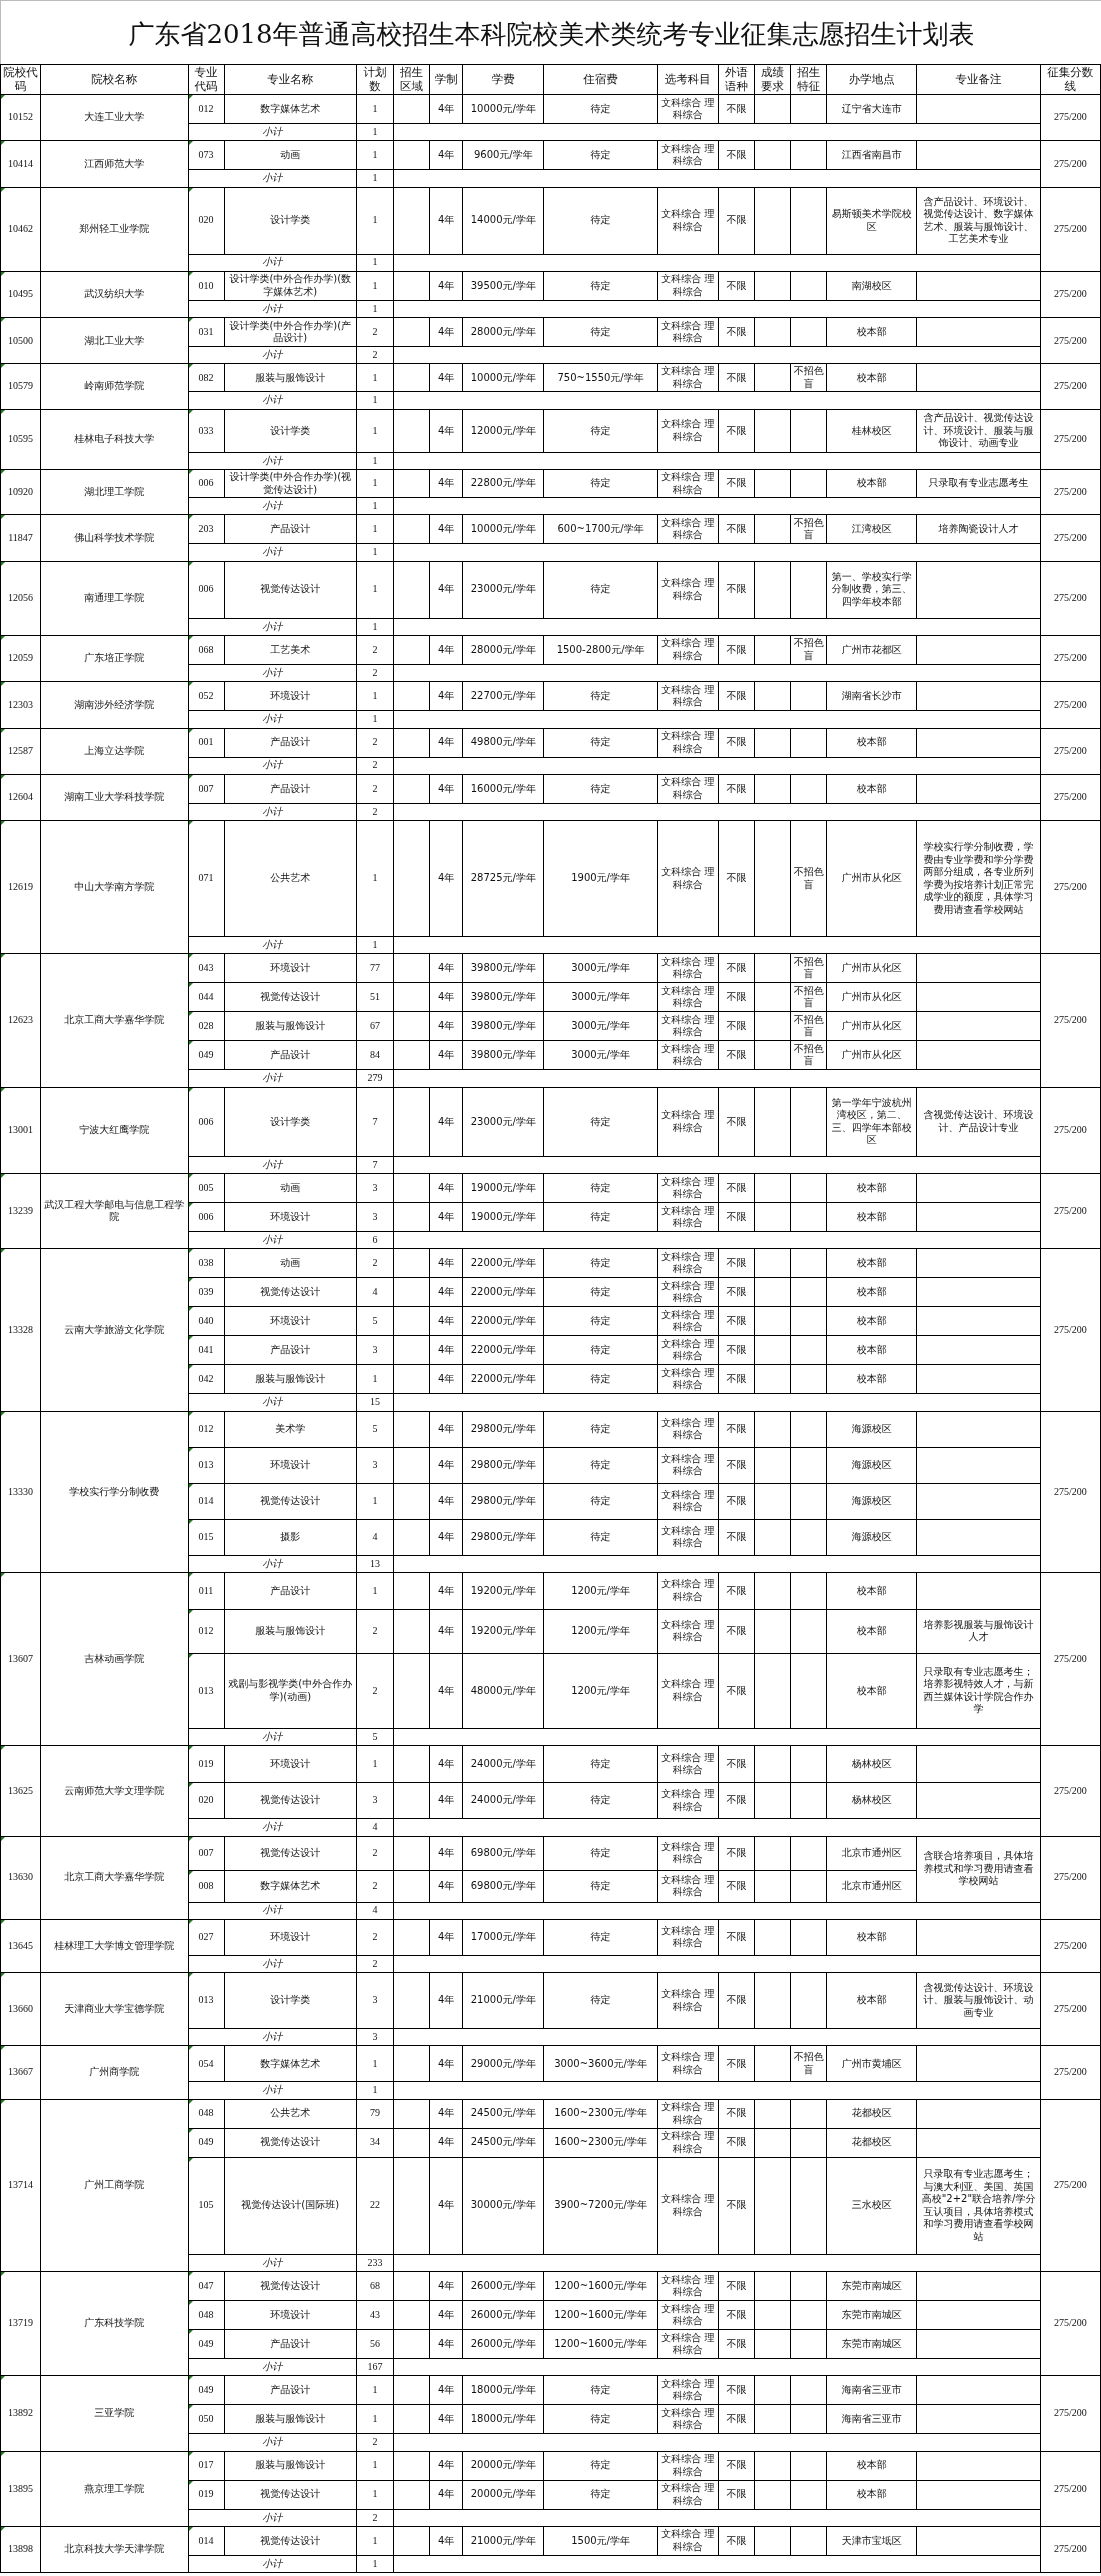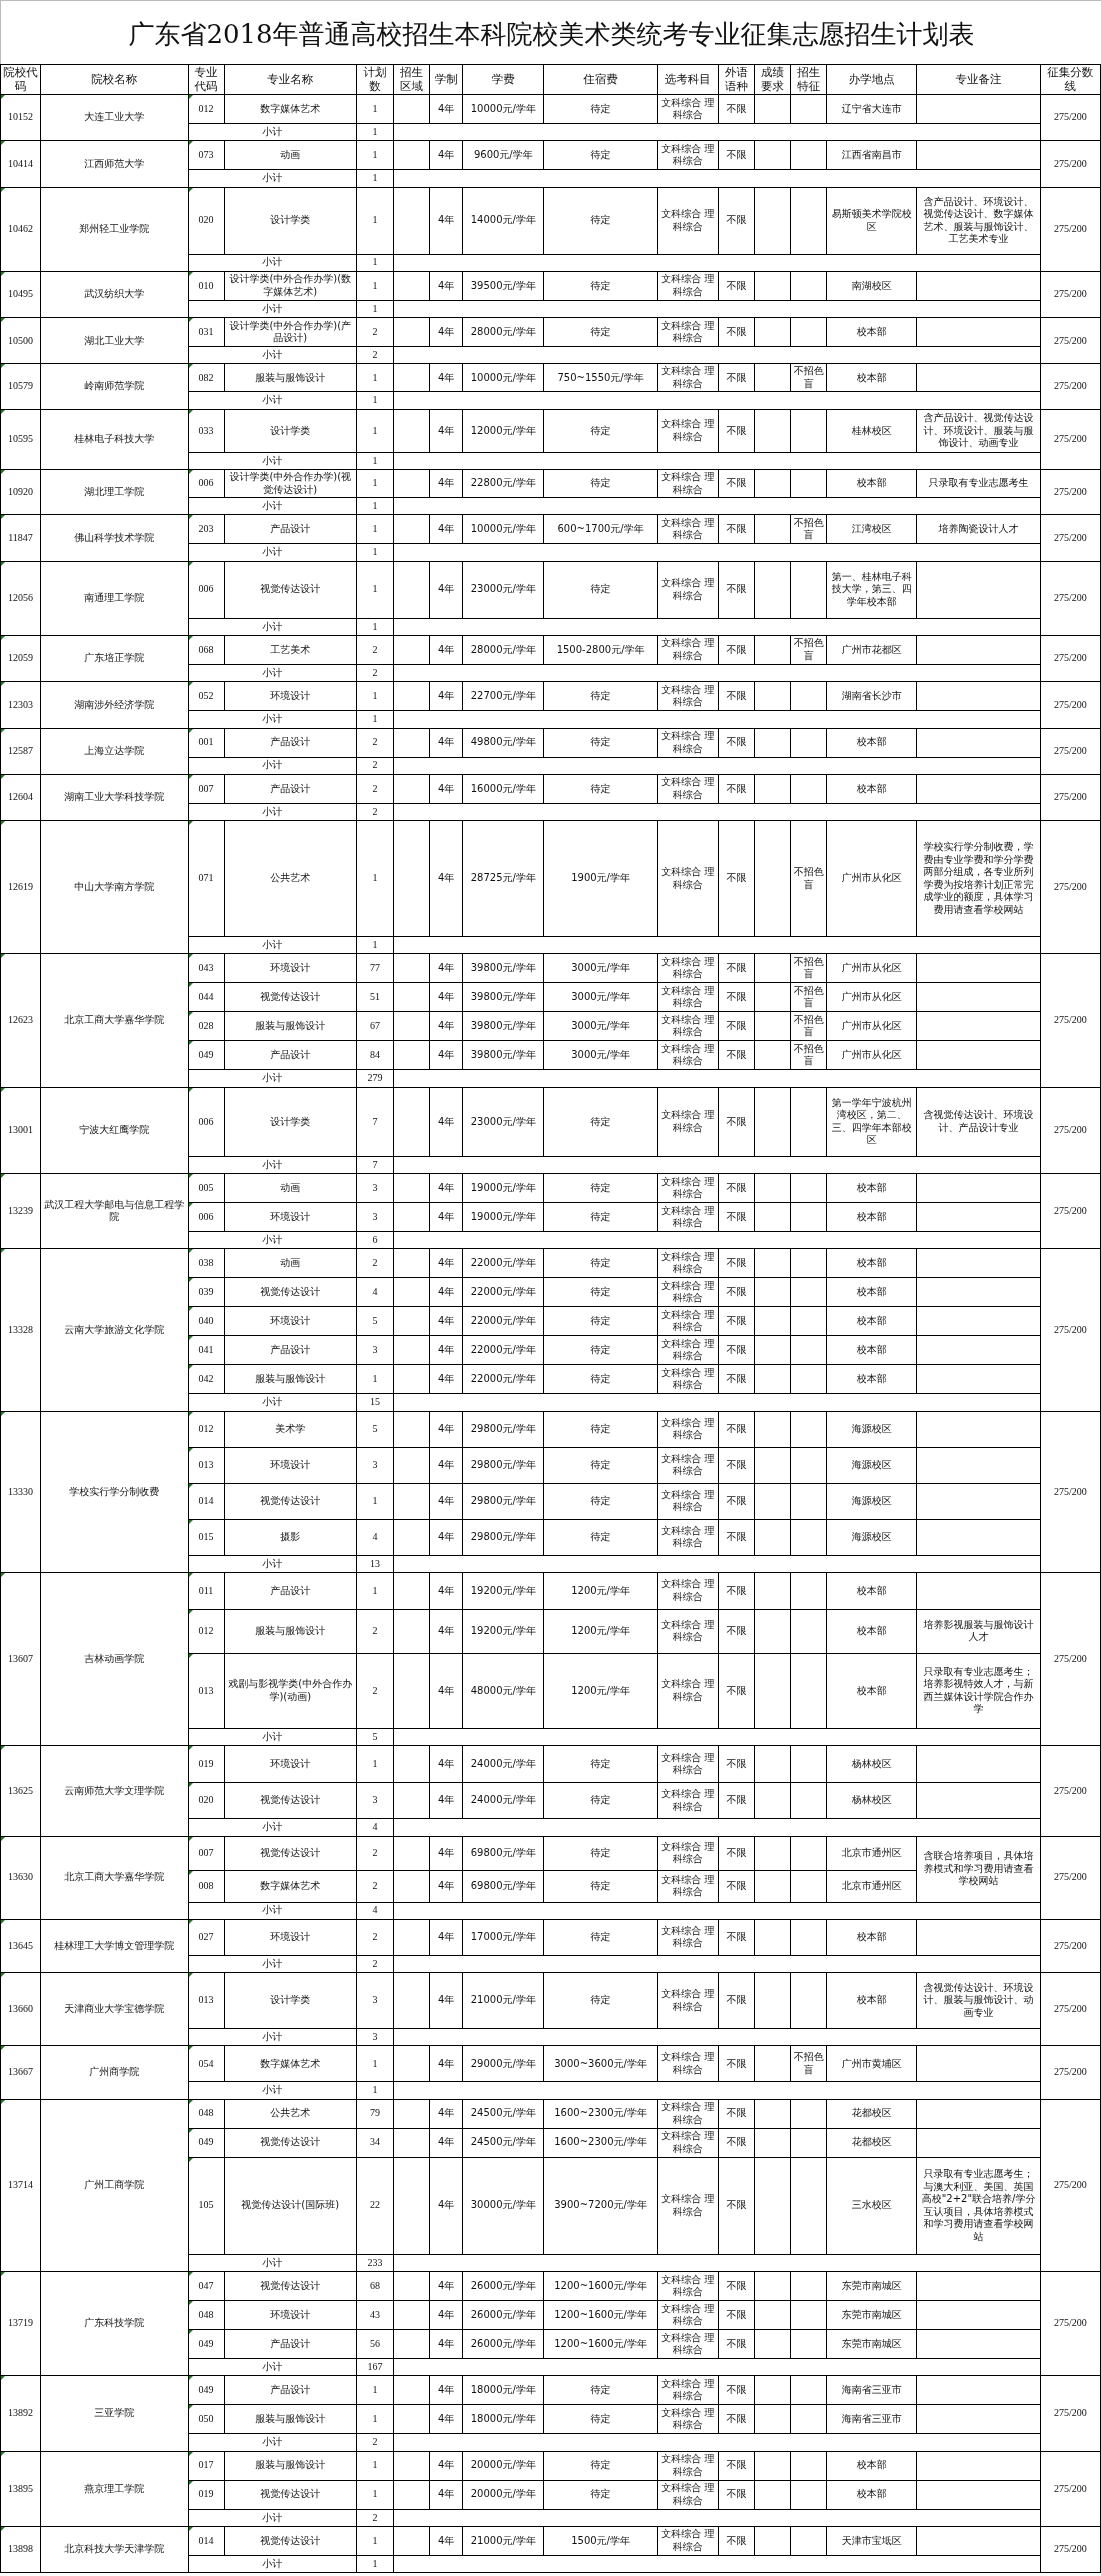--- a/index.html
+++ b/index.html
@@ -20,7 +20,7 @@
   .leftal { text-align:left; }
   .tri::before { content:""; position:absolute; left:0; top:0; width:0; height:0;
      border-top:4.8px solid #1f7a1f; border-right:4.8px solid transparent; }
-  .sub td.sublabel { font-size:10px; }
+  .sub td.sublabel { font-size:10px;font-style:italic; }
 </style>
 </head>
 <body>

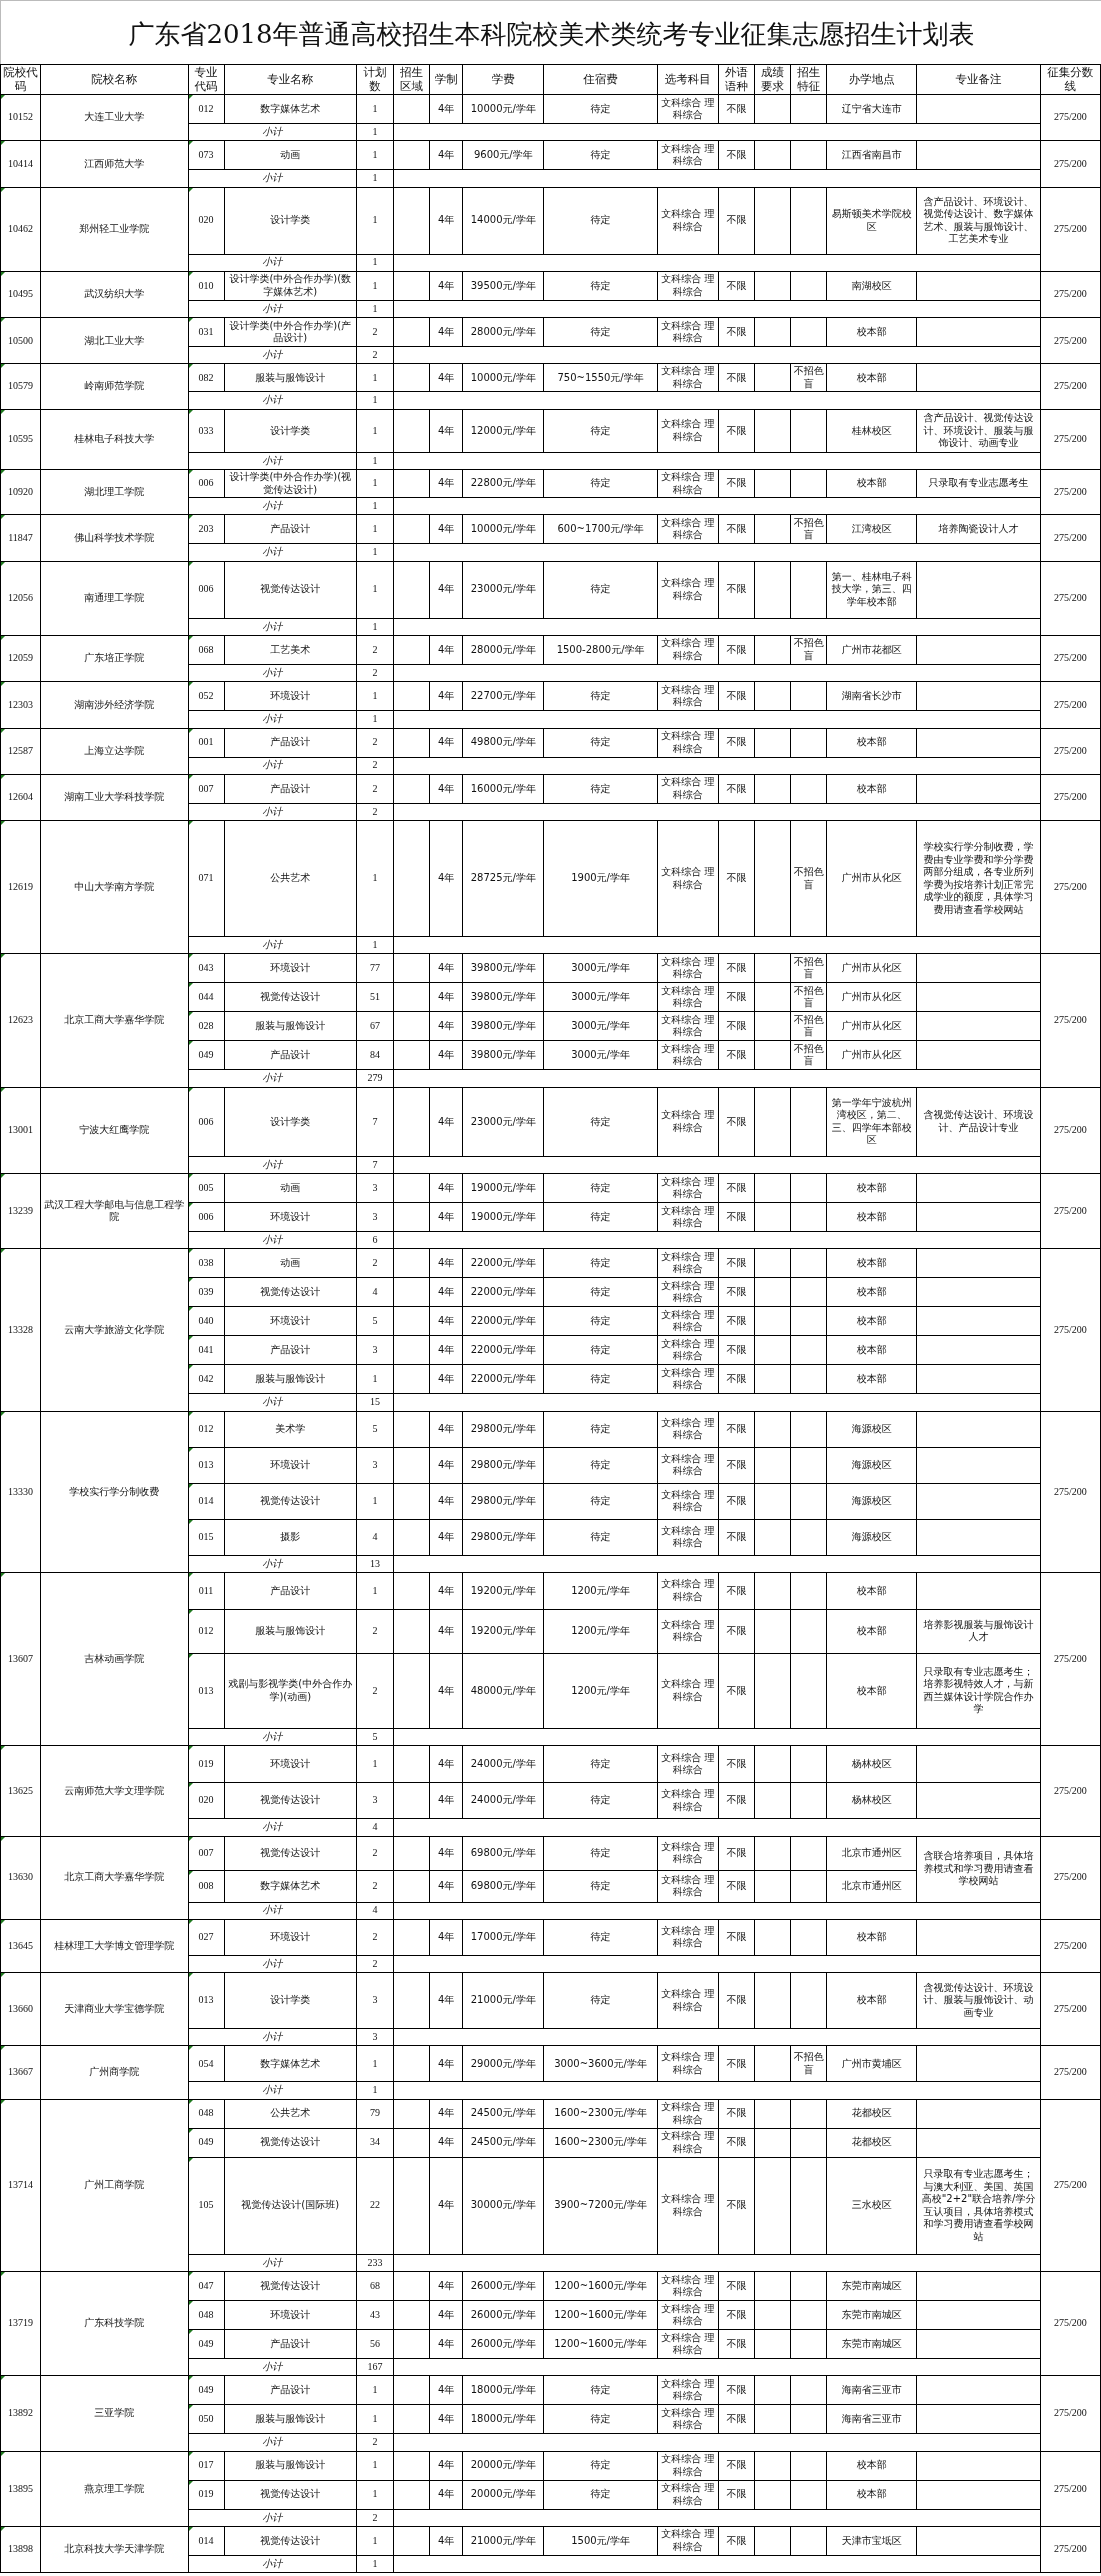--- a/index.html
+++ b/index.html
@@ -288,7 +288,7 @@
         <td>不限</td>
         <td></td>
         <td></td>
-        <td>第一、桂林电子科技大学，第三、四学年校本部</td>
+        <td>第一、学校实行学分制收费，第三、四学年校本部</td>
         <td class="note"></td>
         <td rowspan="2" class="num">275/200</td>
       </tr>

